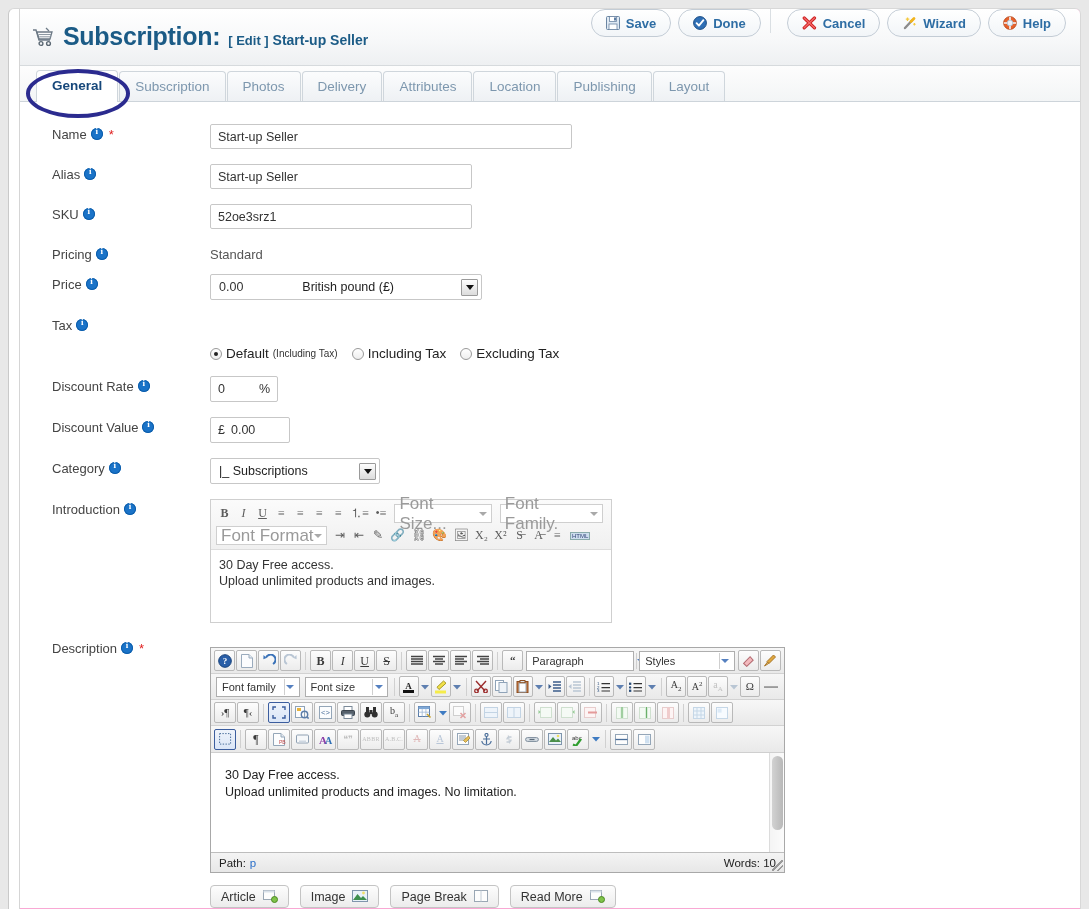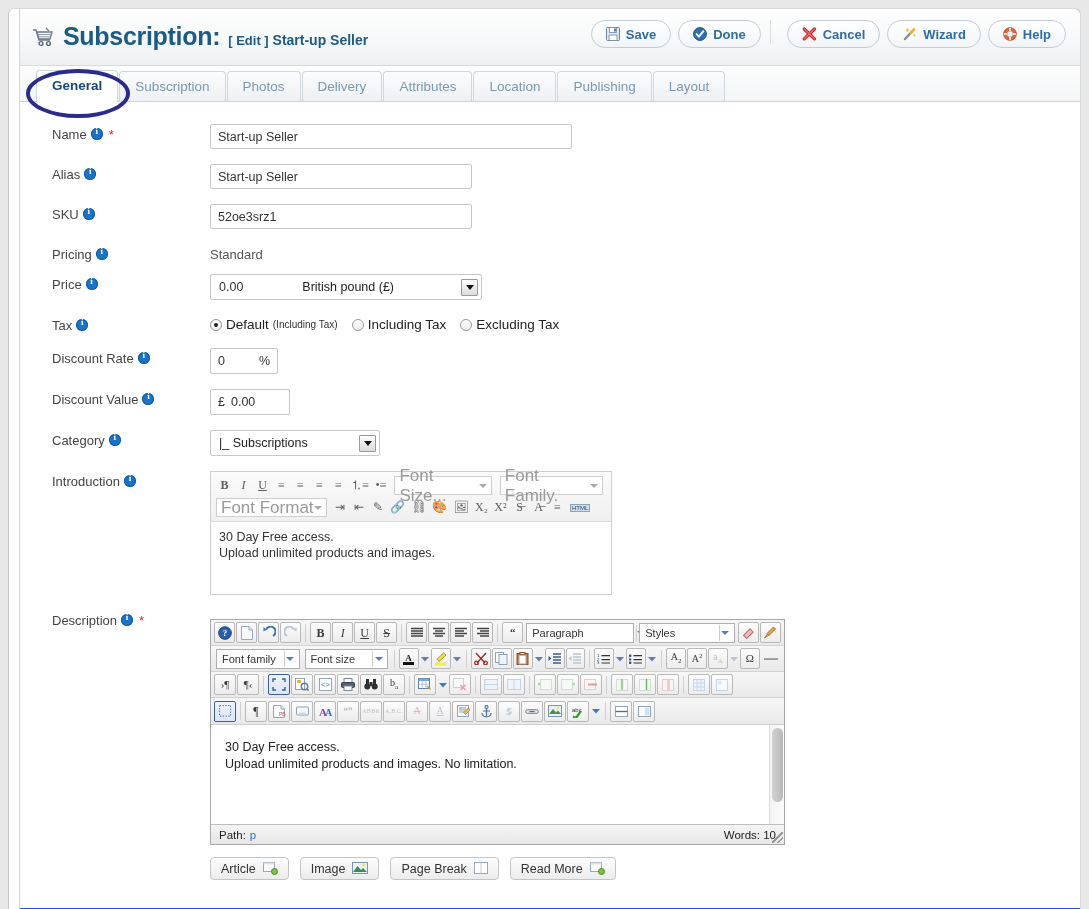--- a/index.html
+++ b/index.html
@@ -24,7 +24,7 @@
   }
   .inner-frame{
     position:absolute; left:10px; top:0; right:0; bottom:0;
-    background:#1d4ed8;
+    background:#f9a8d4;
     border-left:1px solid #d5d5d5;
   }
 

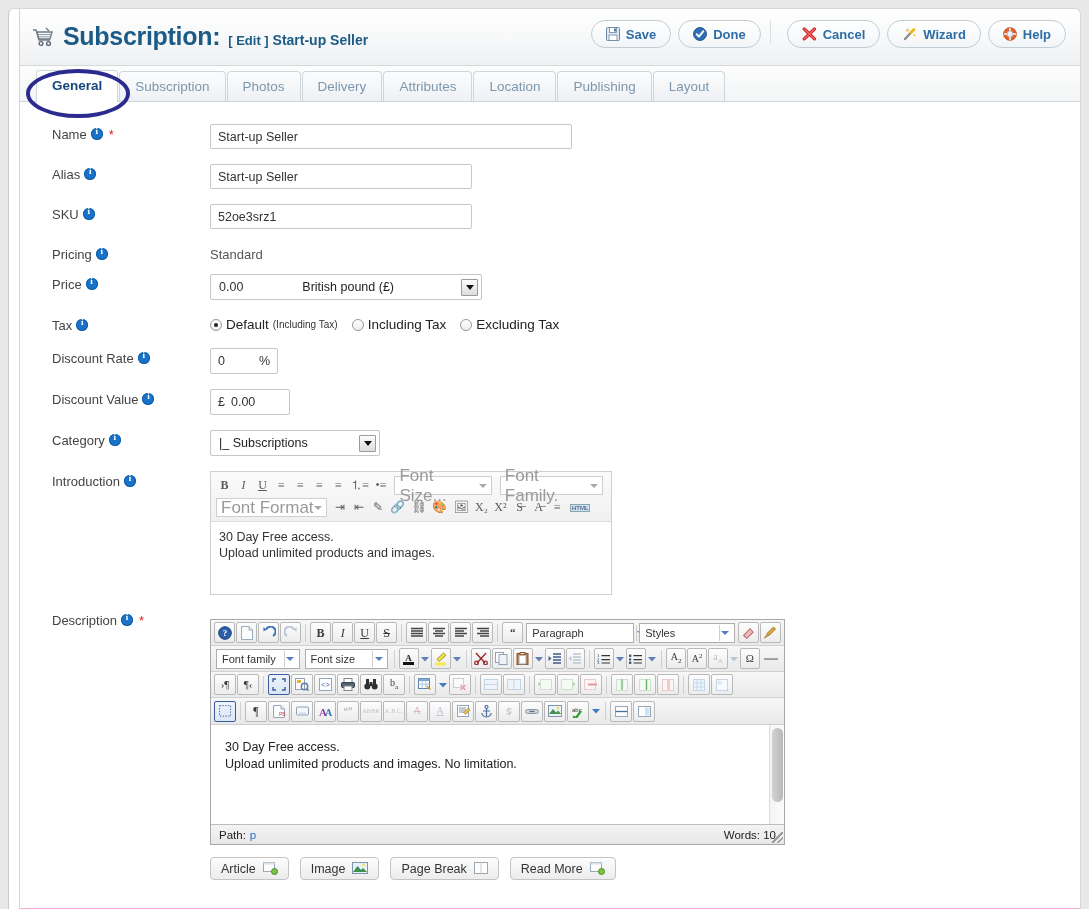--- a/index.html
+++ b/index.html
@@ -45,7 +45,7 @@
   }
   .title-sub .edit{ font-size:13px; }
 
-  .toolbar{ position:absolute; right:14px; top:11px; display:flex; }
+  .toolbar{ position:absolute; right:14px; top:0; display:flex; }
   .tb-sep{ width:1px; height:24px; background:#dadfe3; margin:0 9px; }
   .tbtn{
     display:flex; align-items:center; gap:6px;

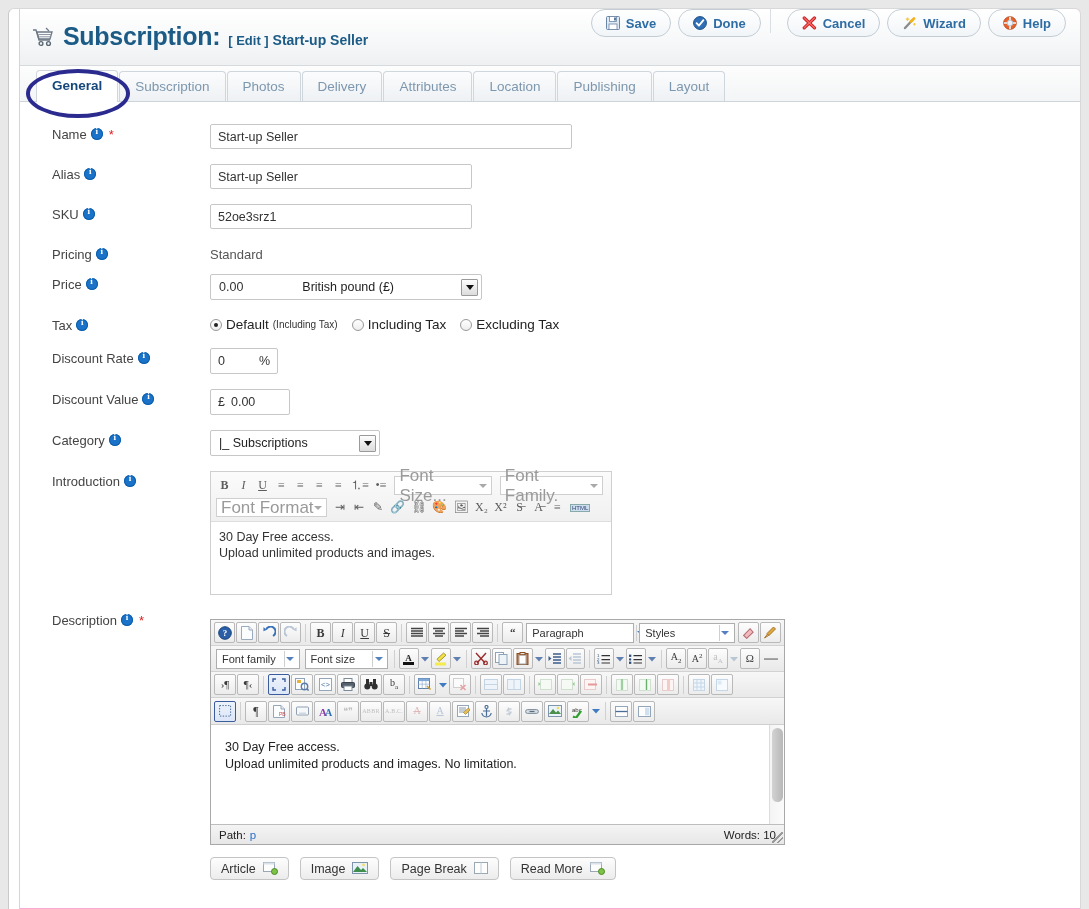--- a/index.html
+++ b/index.html
@@ -140,7 +140,7 @@
     border-top:5px solid #111;
   }
 
-  .radio-grp{ display:flex; align-items:center; gap:14px; padding-top:2px; }
+  .radio-grp{ display:flex; align-items:center; gap:14px; padding-top:2px;margin-top:29px; }
   .radio-item{ display:flex; align-items:center; gap:4px; font-size:13.5px; color:#222; cursor:pointer; }
   .rdo{
     width:12px; height:12px; border-radius:50%;

